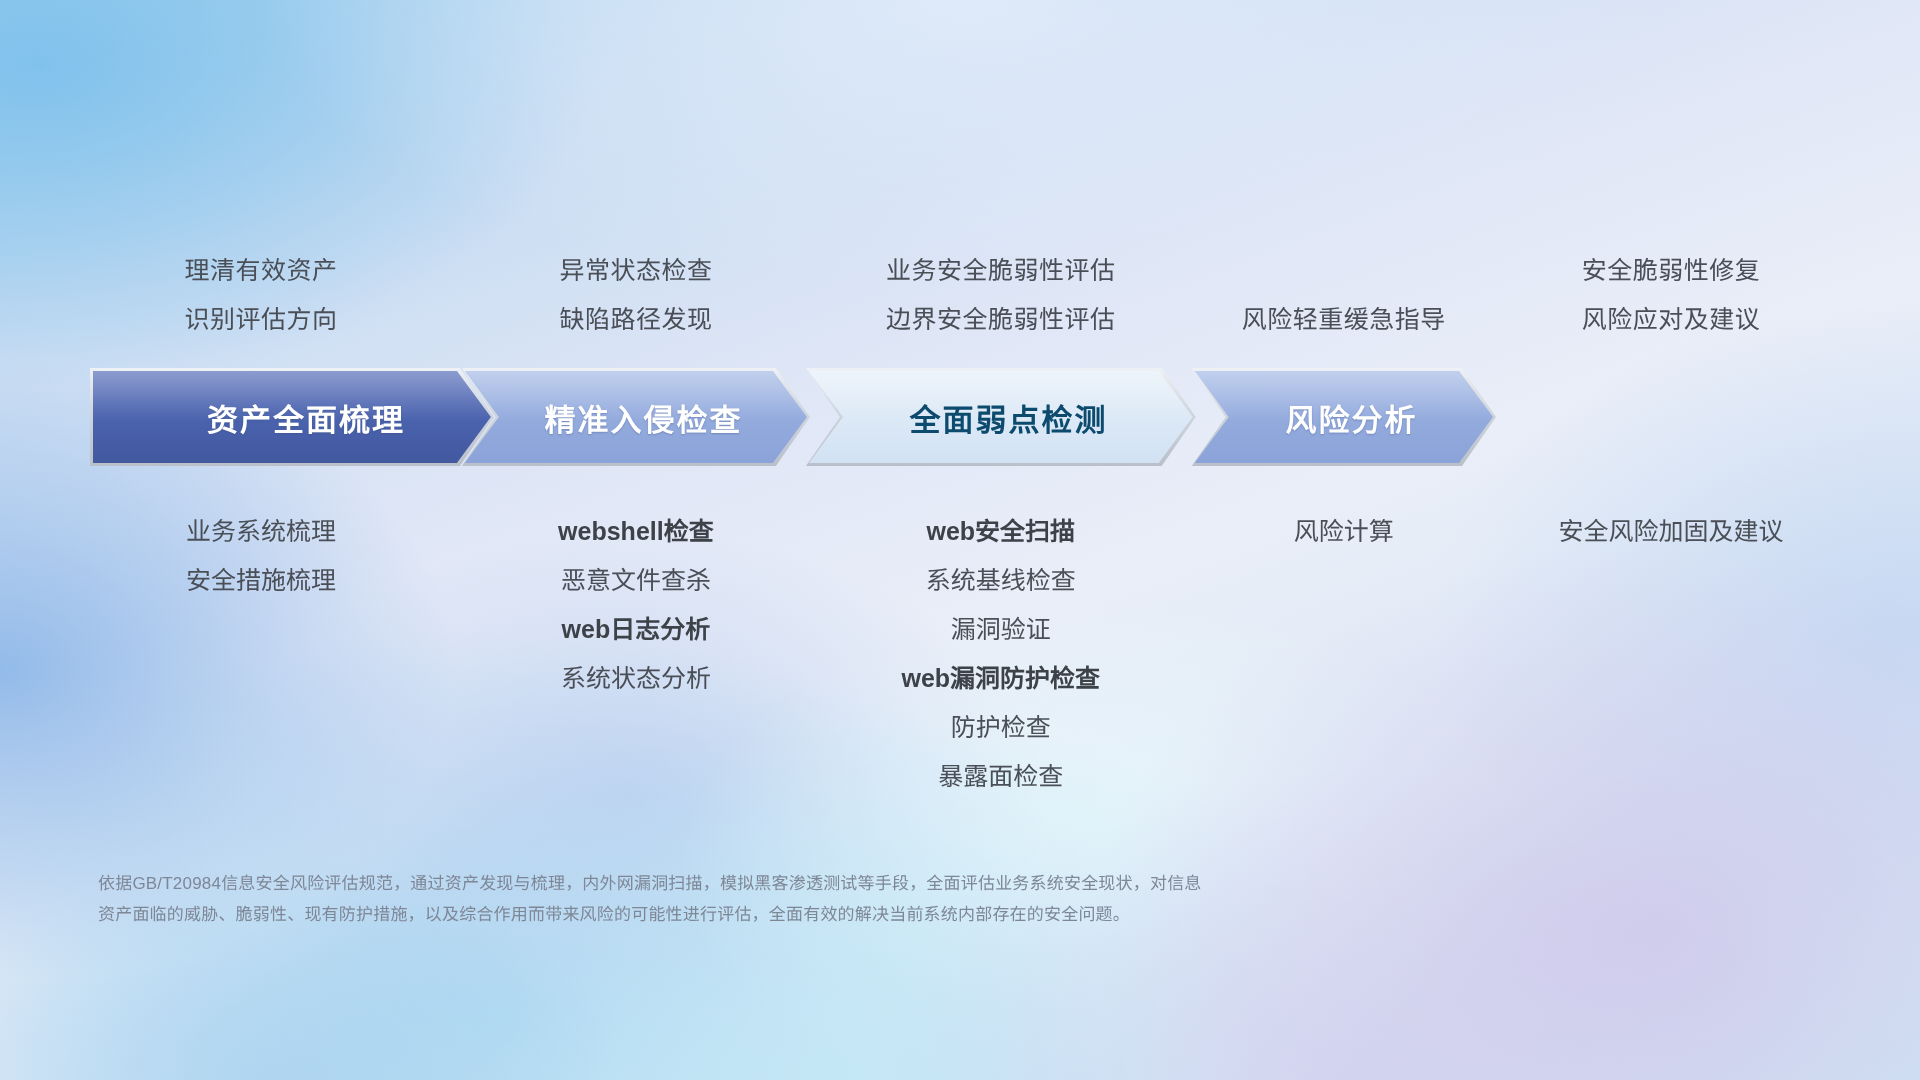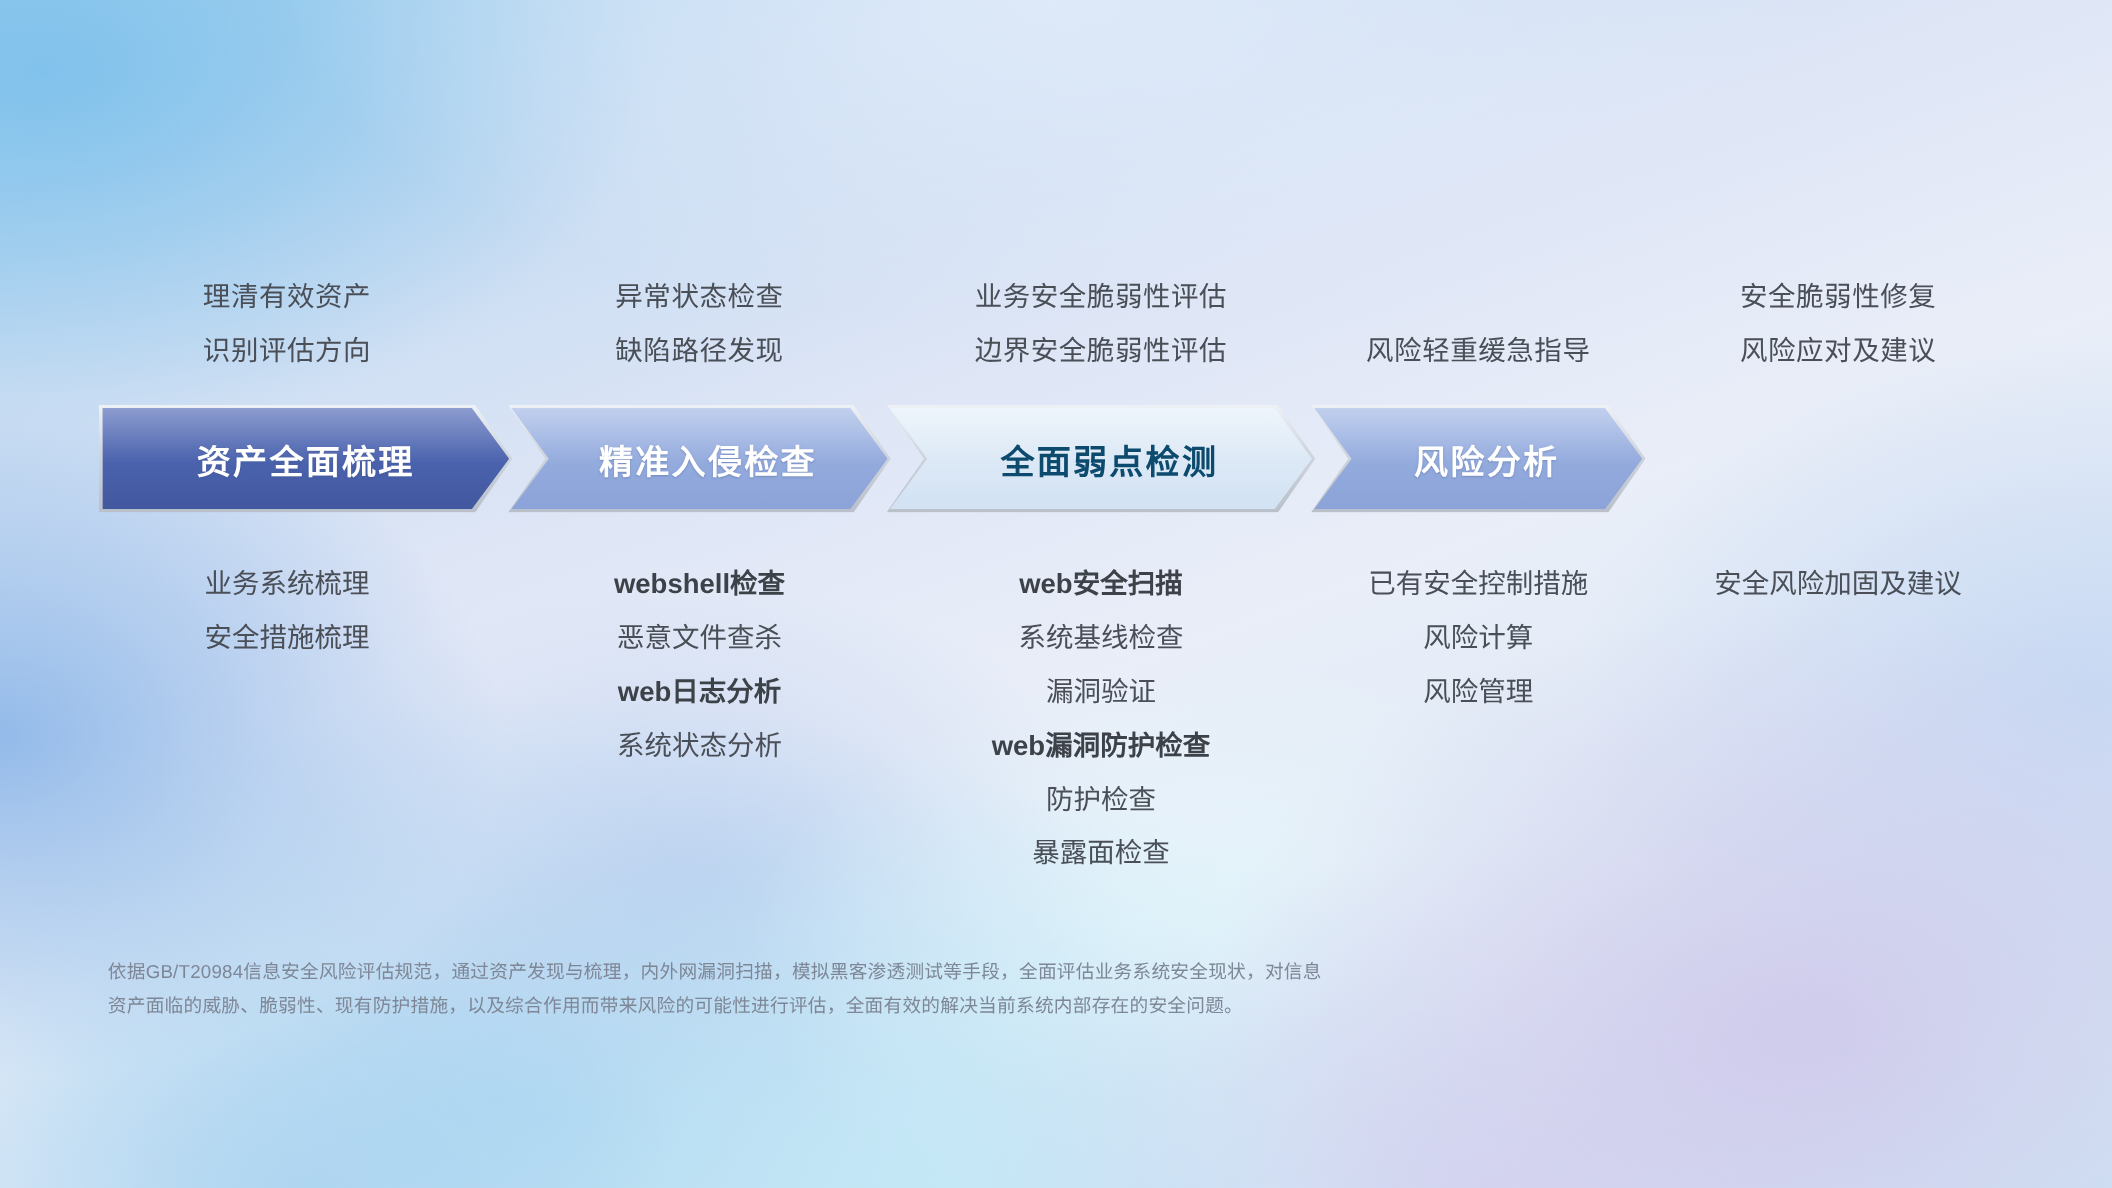--- a/index.html
+++ b/index.html
@@ -89,7 +89,7 @@
       </div>
     </div>
   <div id="band">
-      <div class="chev" style="left: 0px; width: 375.864px; z-index: 10;">
+      <div class="chev" style="left: 0px; width: 375.864px; z-index: 10; padding-left: 28px;">
         <div class="skin" style="clip-path: polygon(0px 0px, calc(100% - 34px) 0px, 100% 50%, calc(100% - 34px) 100%, 0px 100%); background: linear-gradient(rgb(238, 241, 245) 0%, rgb(207, 213, 221) 45%, rgb(185, 192, 202) 100%);"></div>
         <div class="skin" style="inset: 3px; clip-path: polygon(0px 0px, calc(100% - 34px) 0px, 100% 50%, calc(100% - 34px) 100%, 0px 100%); background: linear-gradient(rgb(90, 113, 187) 0%, rgb(74, 98, 173) 55%, rgb(66, 88, 159) 100%);"></div>
         <div class="skin" style="inset: 3px; clip-path: polygon(0px 0px, calc(100% - 34px) 0px, 100% 50%, calc(100% - 34px) 100%, 0px 100%); background: linear-gradient(rgba(255, 255, 255, 0.3) 0%, rgba(255, 255, 255, 0.06) 42%, rgba(255, 255, 255, 0) 55%);"></div>

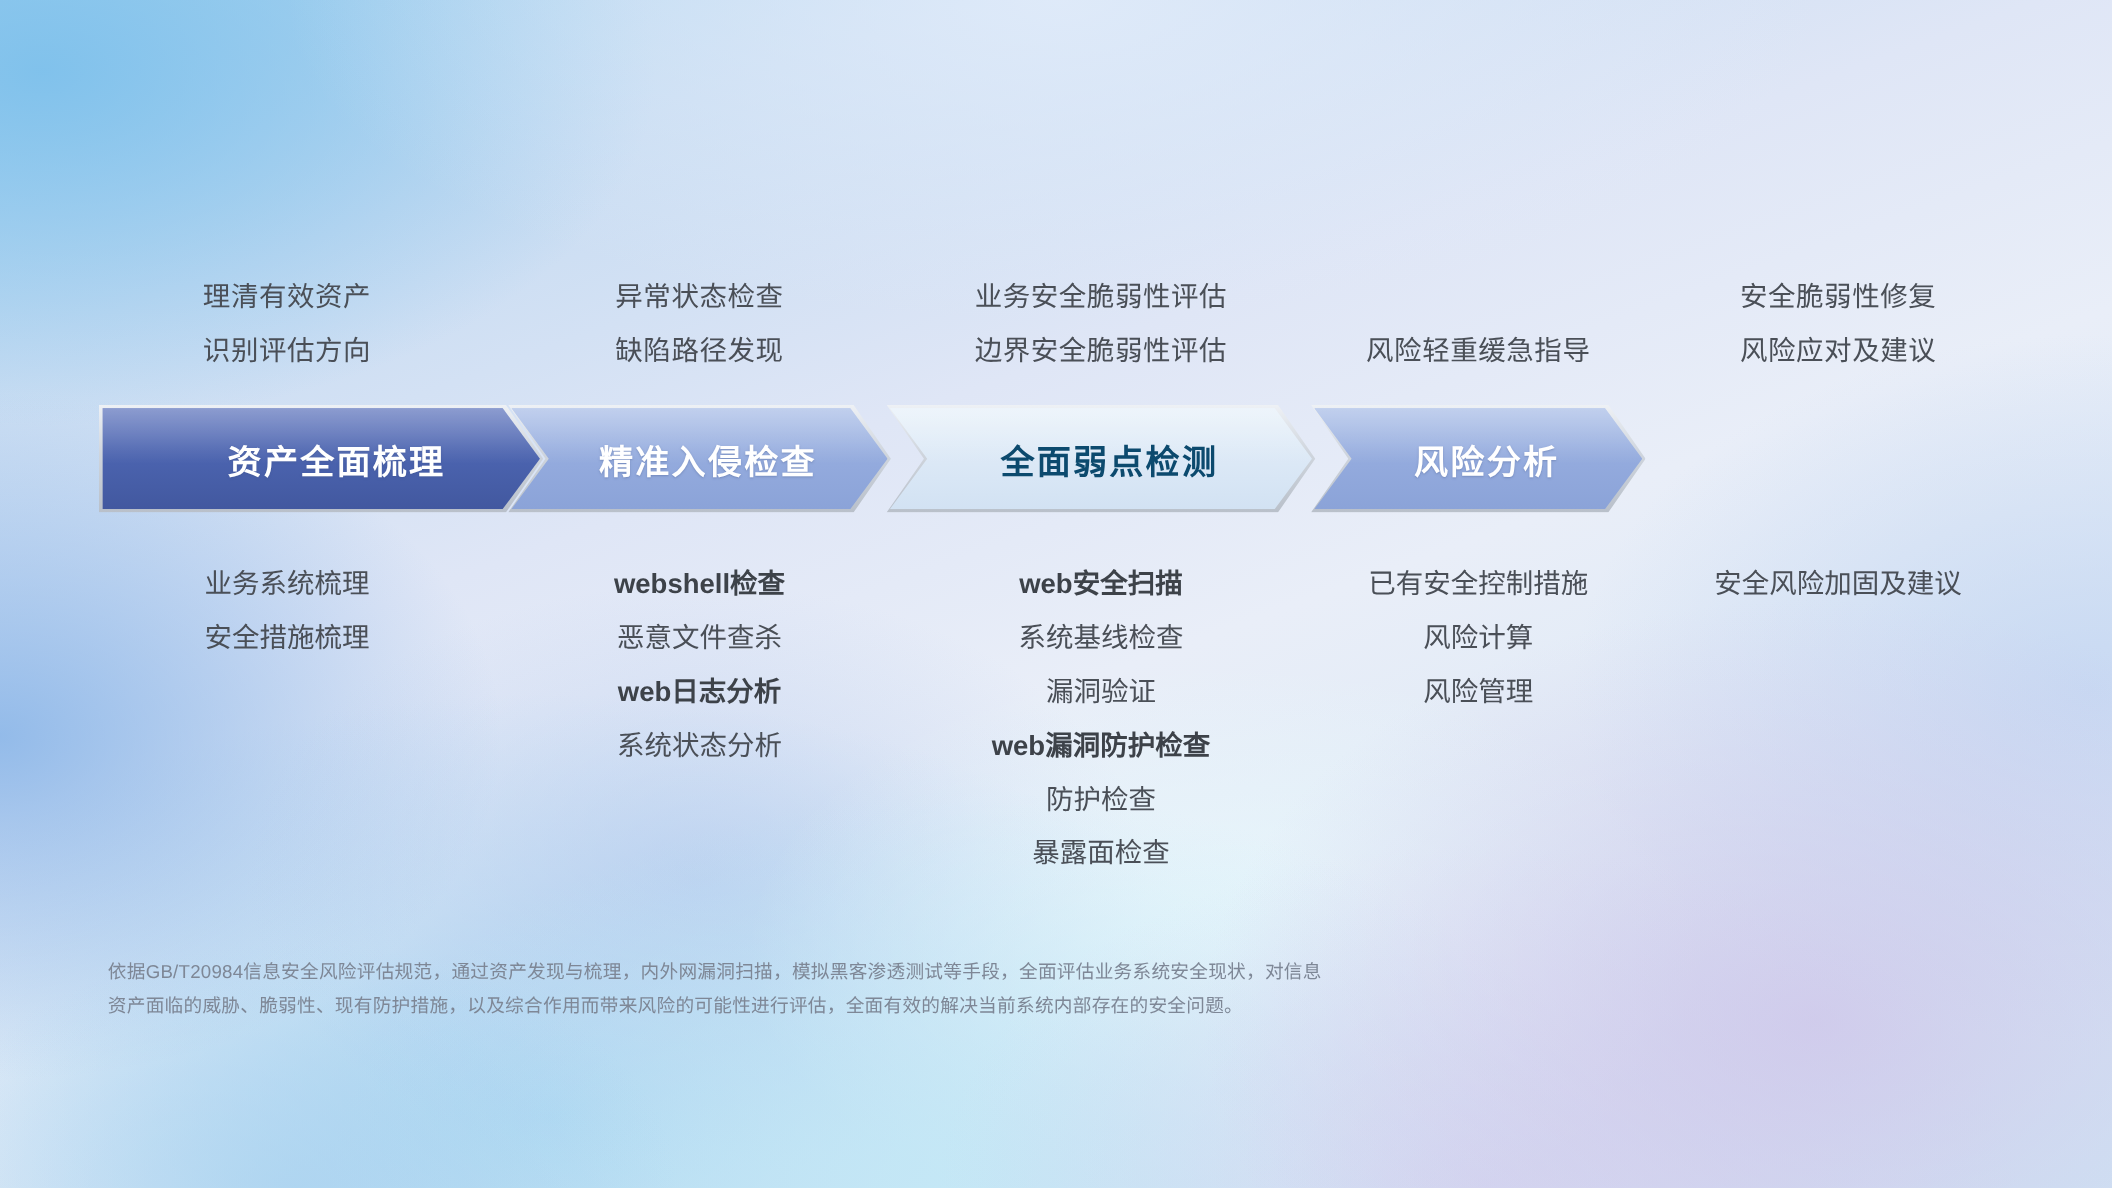--- a/index.html
+++ b/index.html
@@ -134,7 +134,6 @@
         <div class="it">暴露面检查</div>
       </div>
       <div class="list-col" style="left: 1043.88px; width: 600px; top: 507px;">
-        <div class="it">已有安全控制措施</div>
         <div class="it">风险计算</div>
         <div class="it">风险管理</div>
       </div>

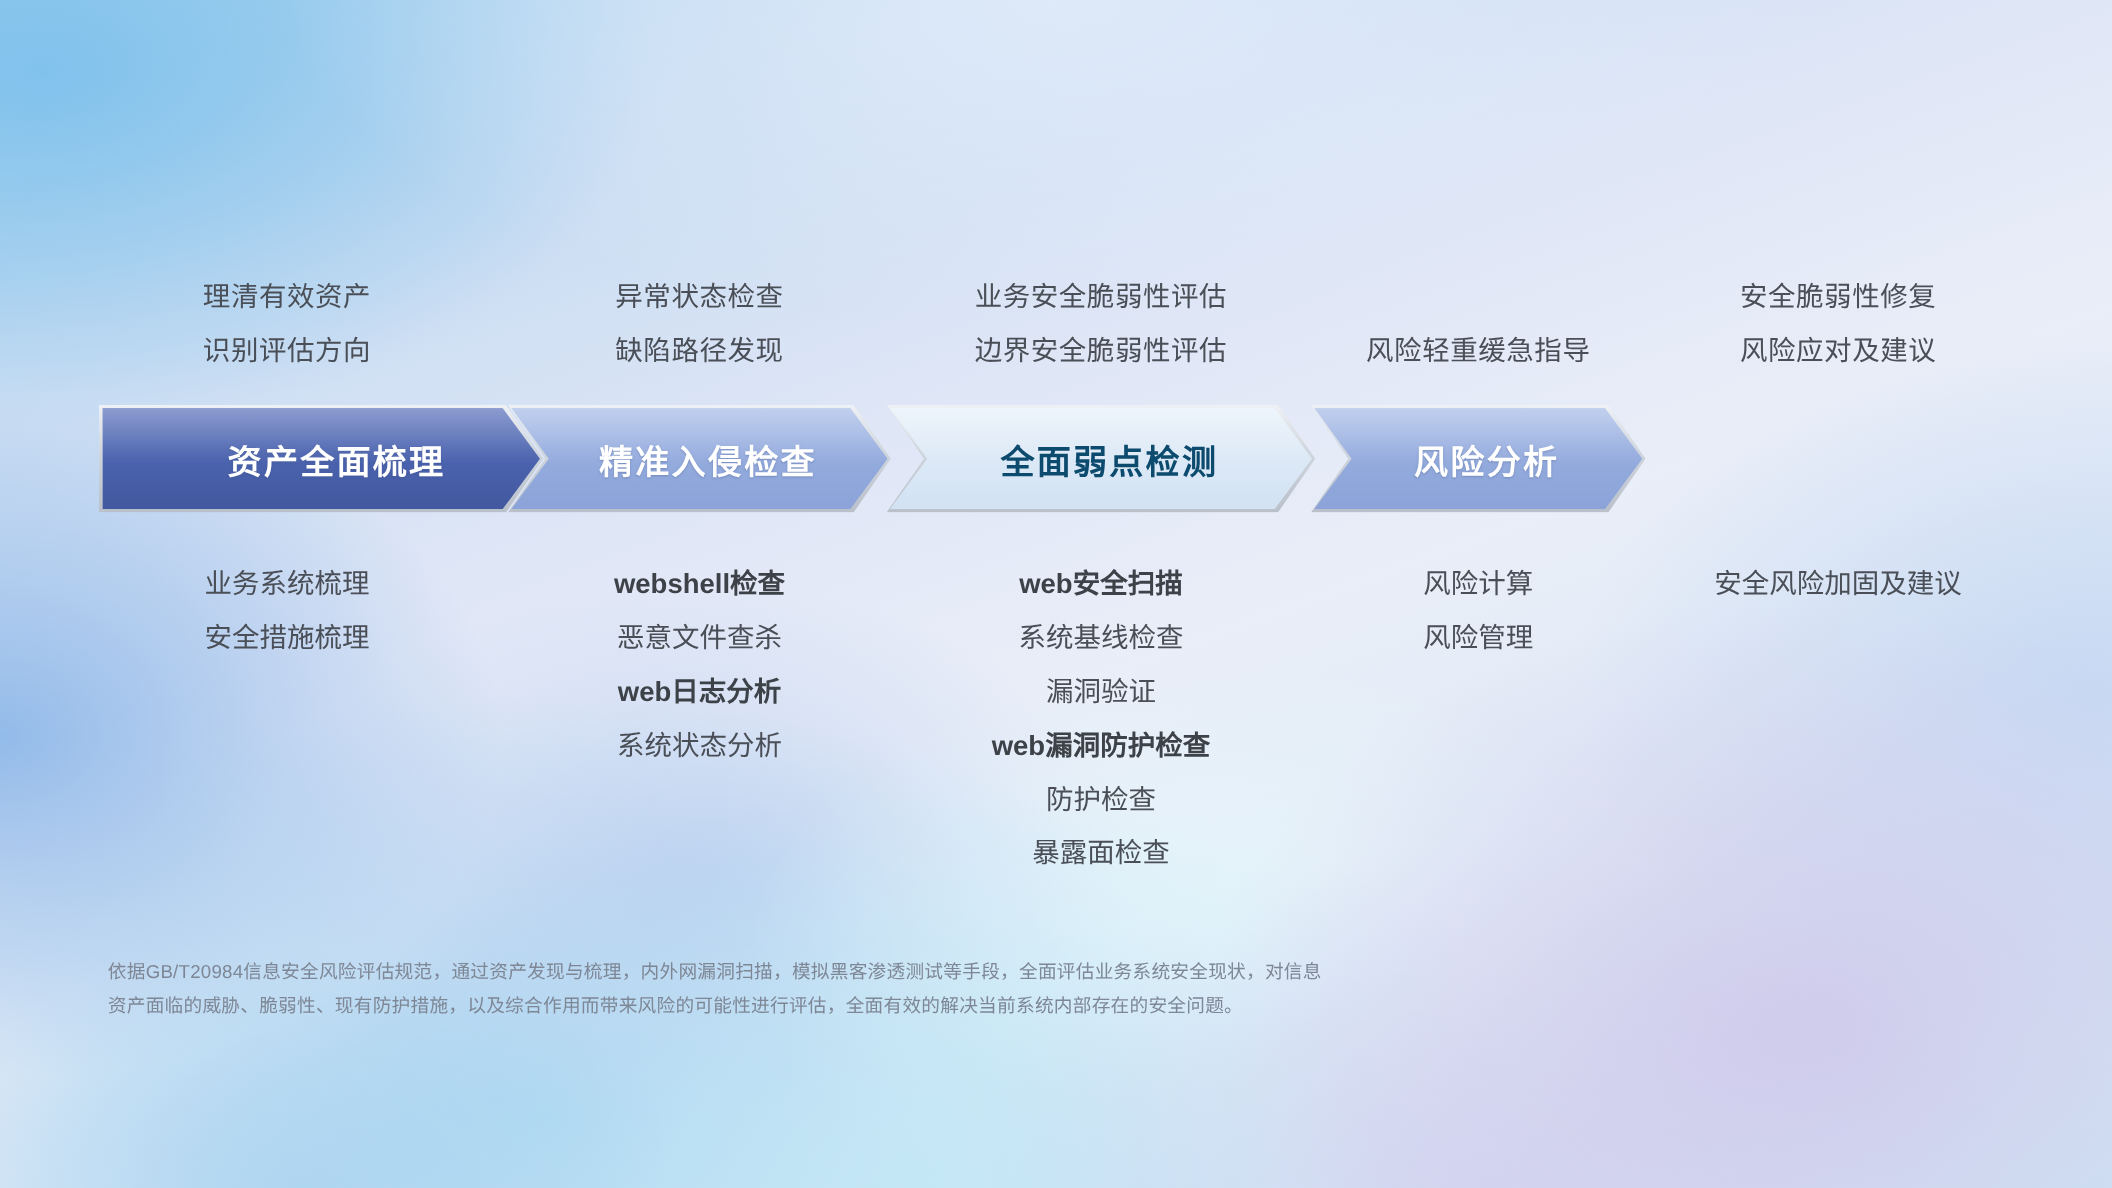--- a/index.html
+++ b/index.html
@@ -135,7 +135,6 @@
       </div>
       <div class="list-col" style="left: 1043.88px; width: 600px; top: 507px;">
         <div class="it">风险计算</div>
-        <div class="it">风险管理</div>
       </div>
       <div class="list-col" style="left: 1371.02px; width: 600px; top: 507px;">
         <div class="it">安全风险加固及建议</div>

